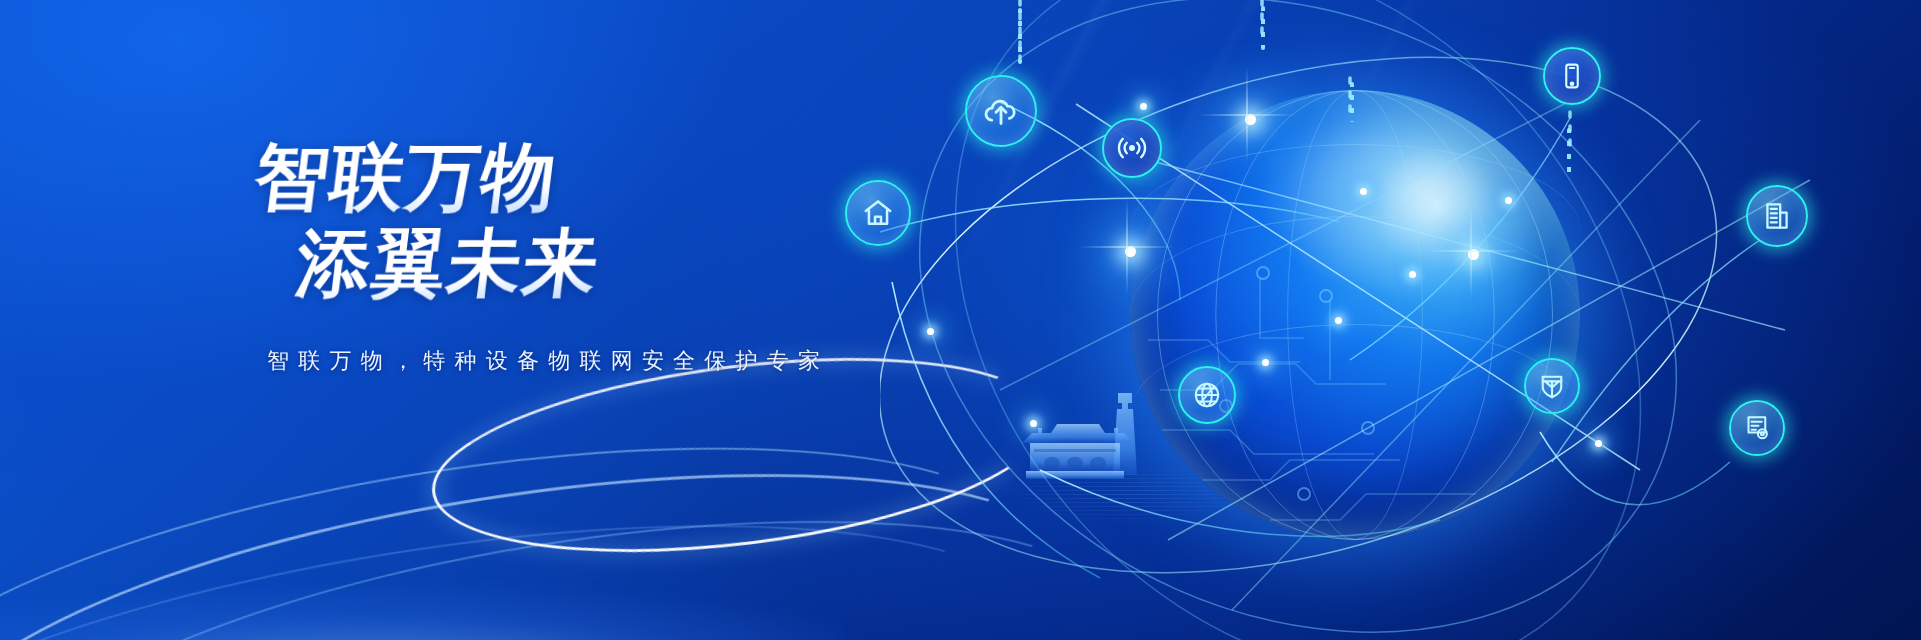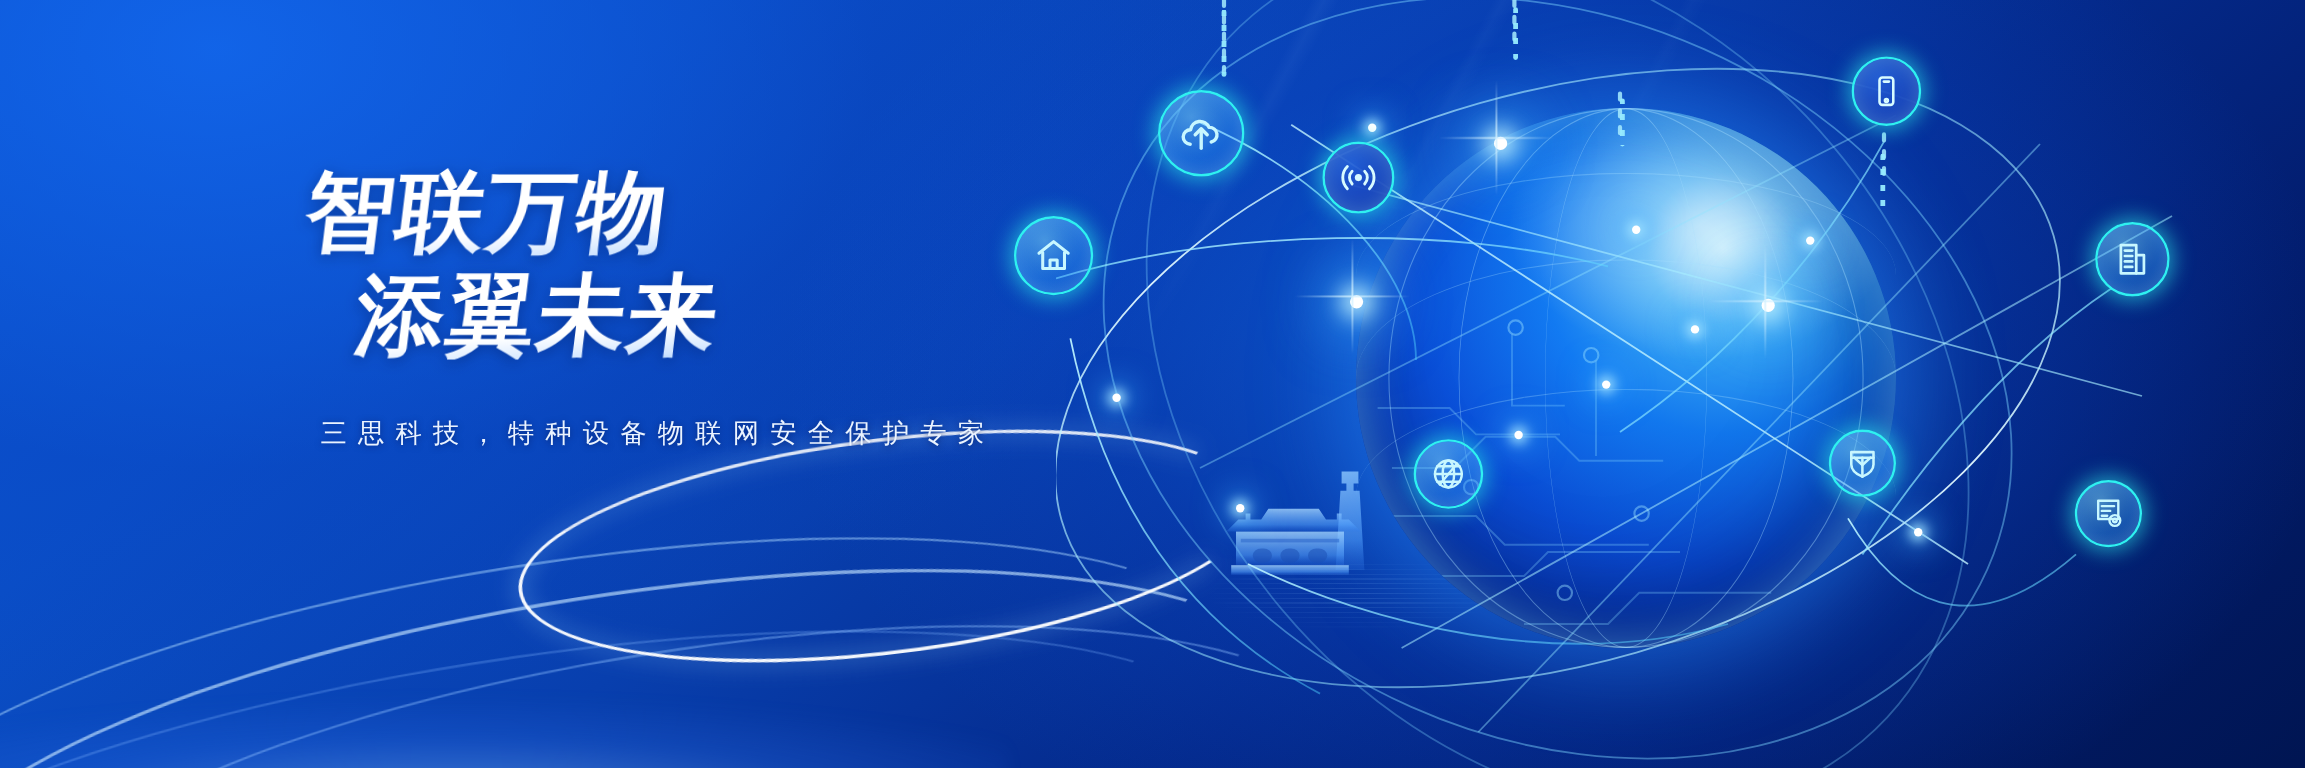--- a/index.html
+++ b/index.html
@@ -322,7 +322,7 @@
   <div class="copy">
     <div class="headline hl1">智联万物</div>
     <div class="headline hl2">添翼未来</div>
-    <div class="subtitle">三思科技，特种设备物联网安全保护专家</div>
+    <div class="subtitle">智联万物，特种设备物联网安全保护专家</div>
   </div>
 
 </div>

